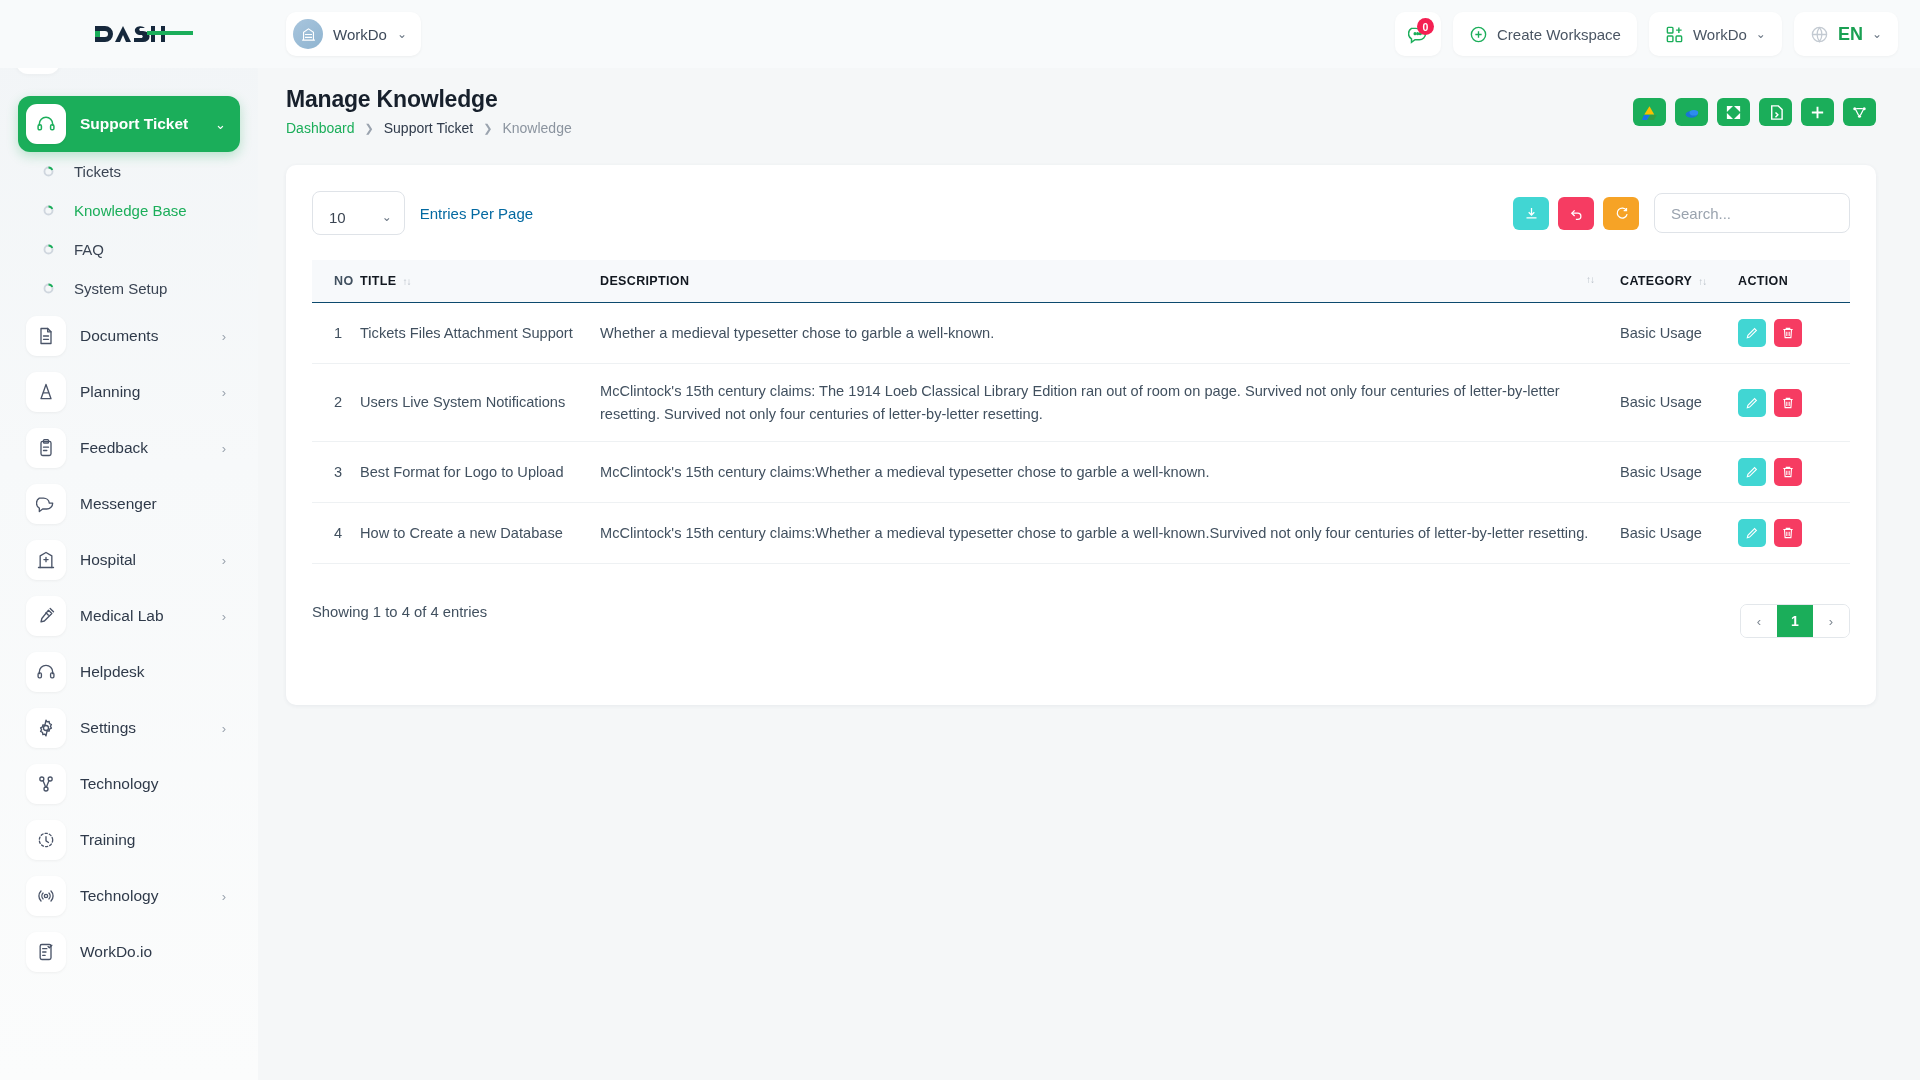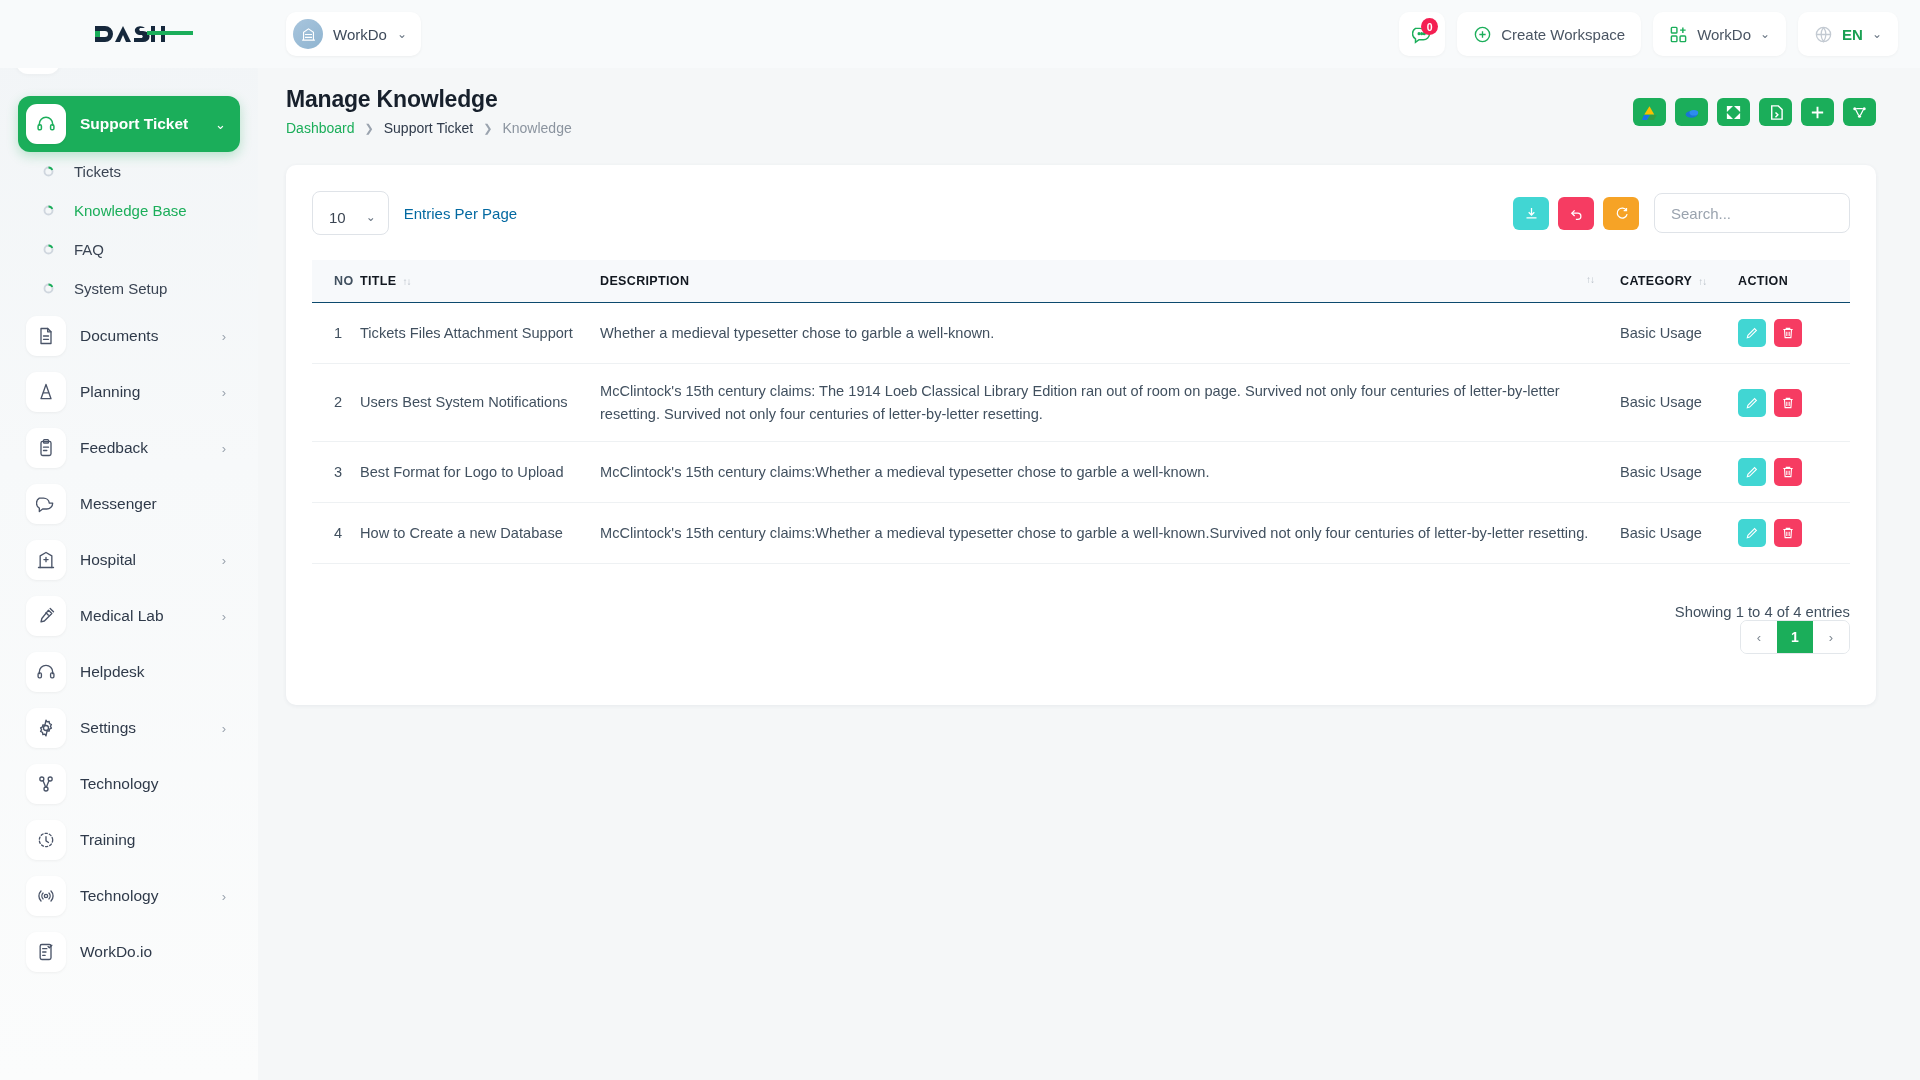--- a/index.html
+++ b/index.html
@@ -57,7 +57,7 @@
     display: flex; align-items: center; justify-content: center;
     padding: 0 4px; font-weight: 600;
   }
-  .lang-txt { color: #1aa053; font-size: 15px; font-weight: 600; }
+  .lang-txt { color: #1aa053; font-size: 18px; font-weight: 600; }
 
   
   .sidebar {

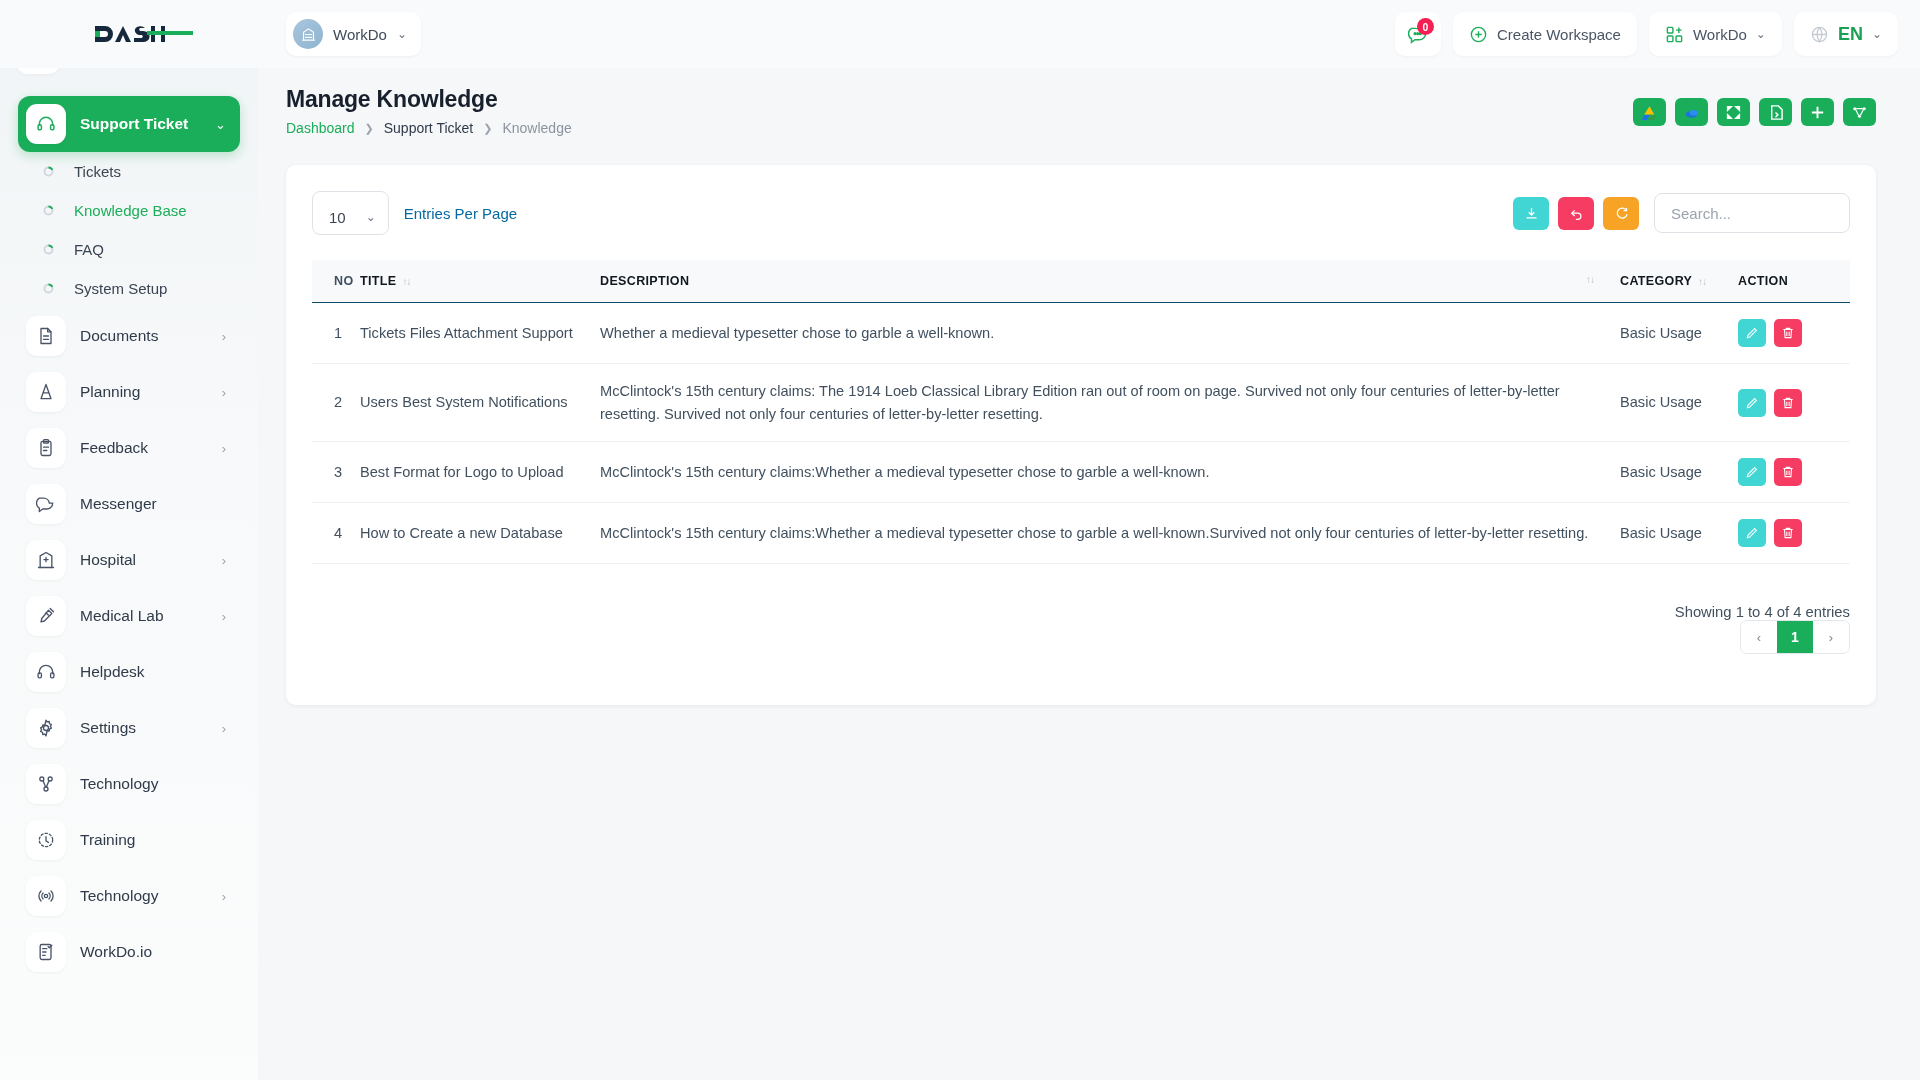--- a/index.html
+++ b/index.html
@@ -134,7 +134,7 @@
   .card-tools { display: flex; align-items: center; height: 44px; }
   .perpage {
     height: 44px; border: 1px solid #dfe3e8; border-radius: 8px;
-    display: flex; align-items: center; padding: 8px 12px 0 16px; gap: 20px;
+    display: flex; align-items: center; padding: 8px 12px 0 16px; gap: 36px;
     font-size: 15px; color: #3b4553; cursor: pointer; background: #fff;
   }
   .perpage-label { margin-left: 15px; font-size: 15px; color: #0369a1; }

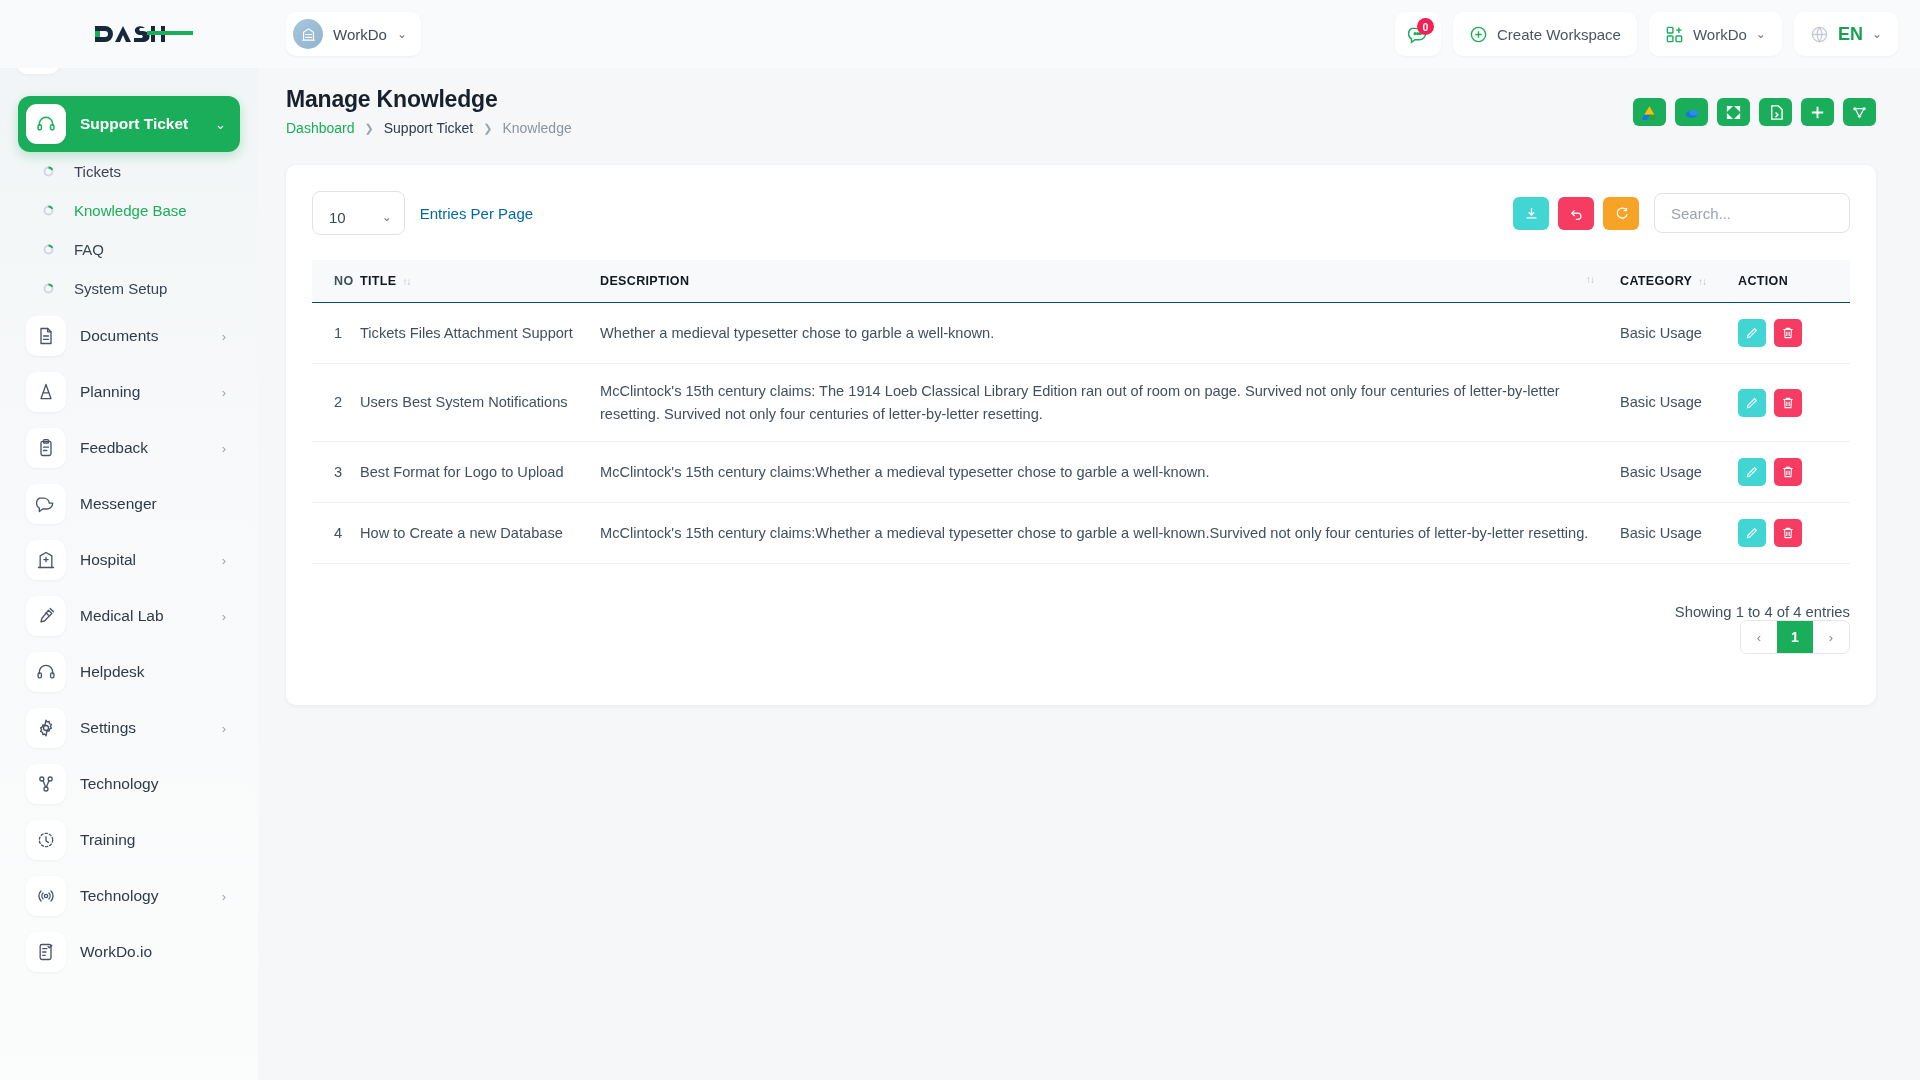--- a/index.html
+++ b/index.html
@@ -565,7 +565,7 @@
           </tr>
           <tr>
             <td class="c-no">2</td>
-            <td class="c-title">Users Best System Notifications</td>
+            <td class="c-title">Users Live System Notifications</td>
             <td class="c-desc">McClintock's 15th century claims: The 1914 Loeb Classical Library Edition ran out of room on page. Survived not only four centuries of letter-by-letter resetting. Survived not only four centuries of letter-by-letter resetting.</td>
             <td class="c-cat">Basic Usage</td>
             <td class="c-act">

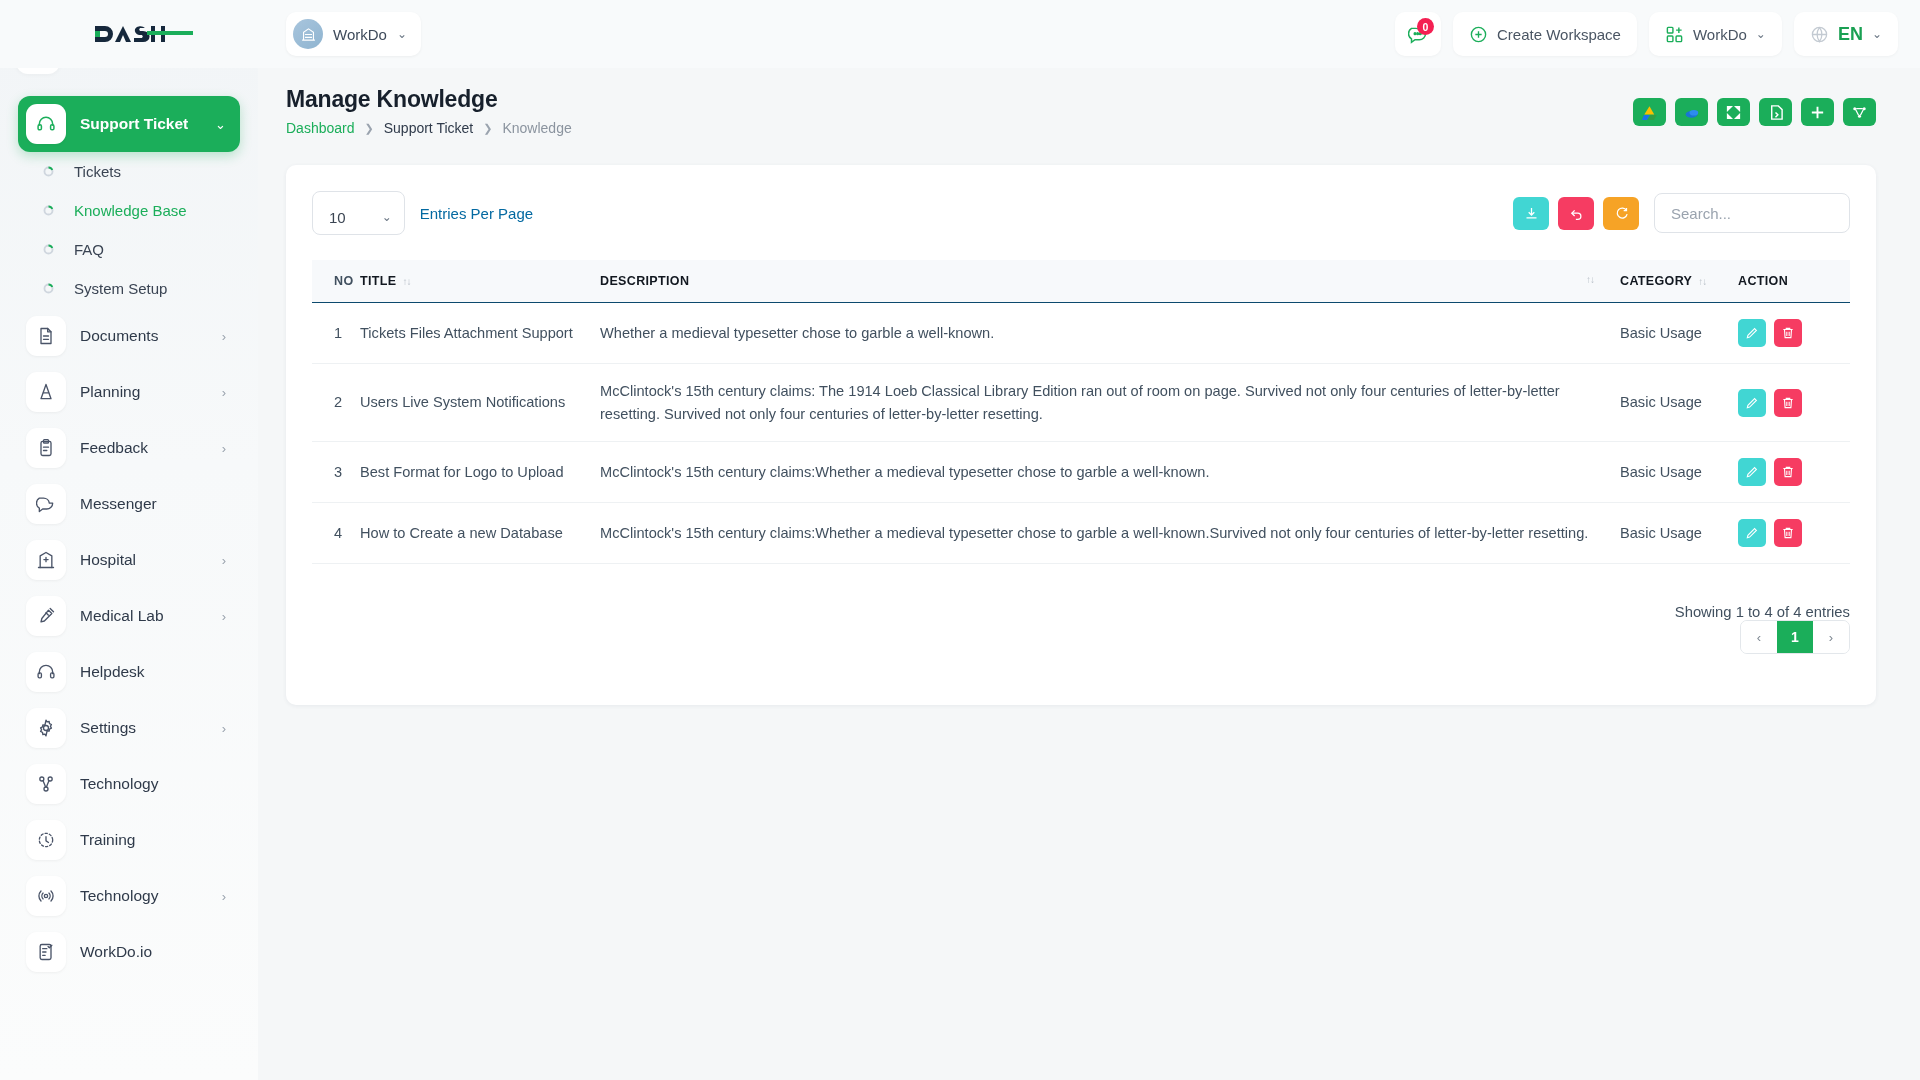--- a/index.html
+++ b/index.html
@@ -176,7 +176,7 @@
   .abtn.edit { background: #41d6d3; }
   .abtn.del { background: #f63c62; }
 
-  .card-foot { display: flex; align-items: flex-end; margin-top: 40px; flex-direction: column; }
+  .card-foot { display: flex; align-items: flex-start; margin-top: 40px; }
   .showing { font-size: 14.8px; color: #41505f; }
   .pager {
     margin-left: auto; display: flex; align-items: center;

